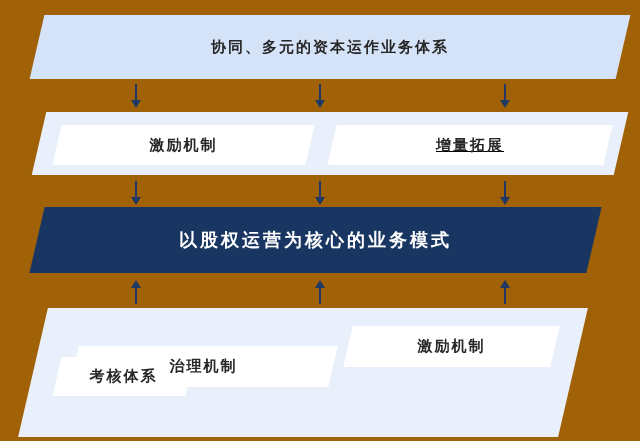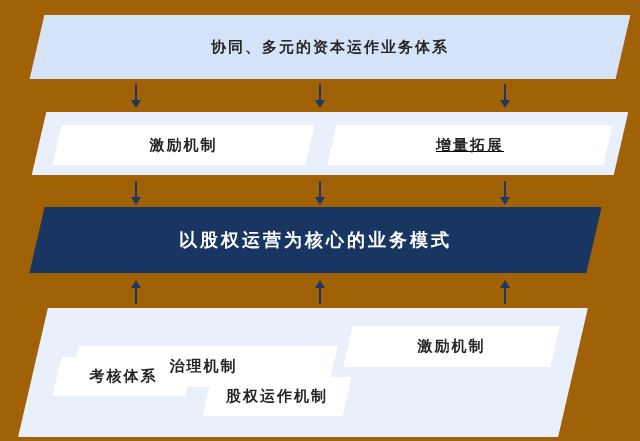--- a/index.html
+++ b/index.html
@@ -164,10 +164,6 @@
     <div class="bg"></div>
     <div class="label">考核体系</div>
   </div>
-  <div class="pgram wbox r2b2">
-    <div class="bg"></div>
-    <div class="label">股权运作机制</div>
-  </div>
 
 </div>
 

